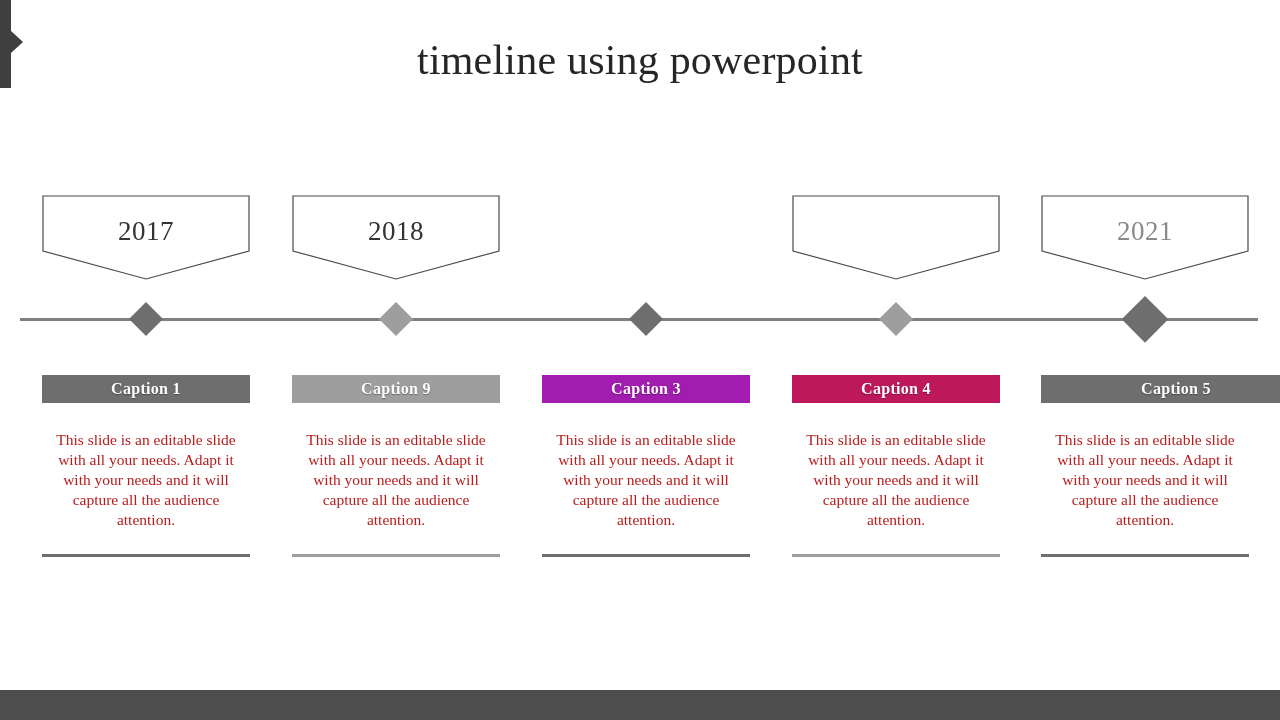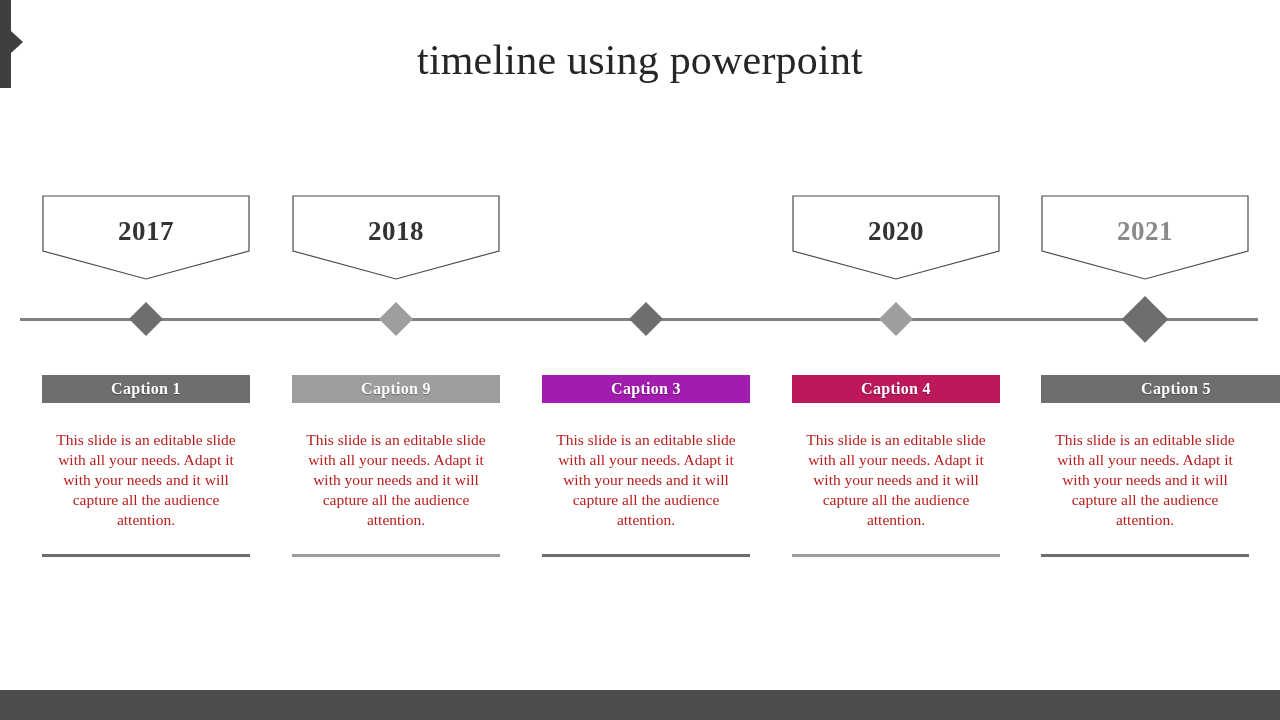--- a/index.html
+++ b/index.html
@@ -96,7 +96,7 @@
     text-align: center;
     font-size: 27px;
     line-height: 32px;
-    font-weight: bold;
+    font-weight: normal;
     color: #333333;
     letter-spacing: 0.5px;
   }

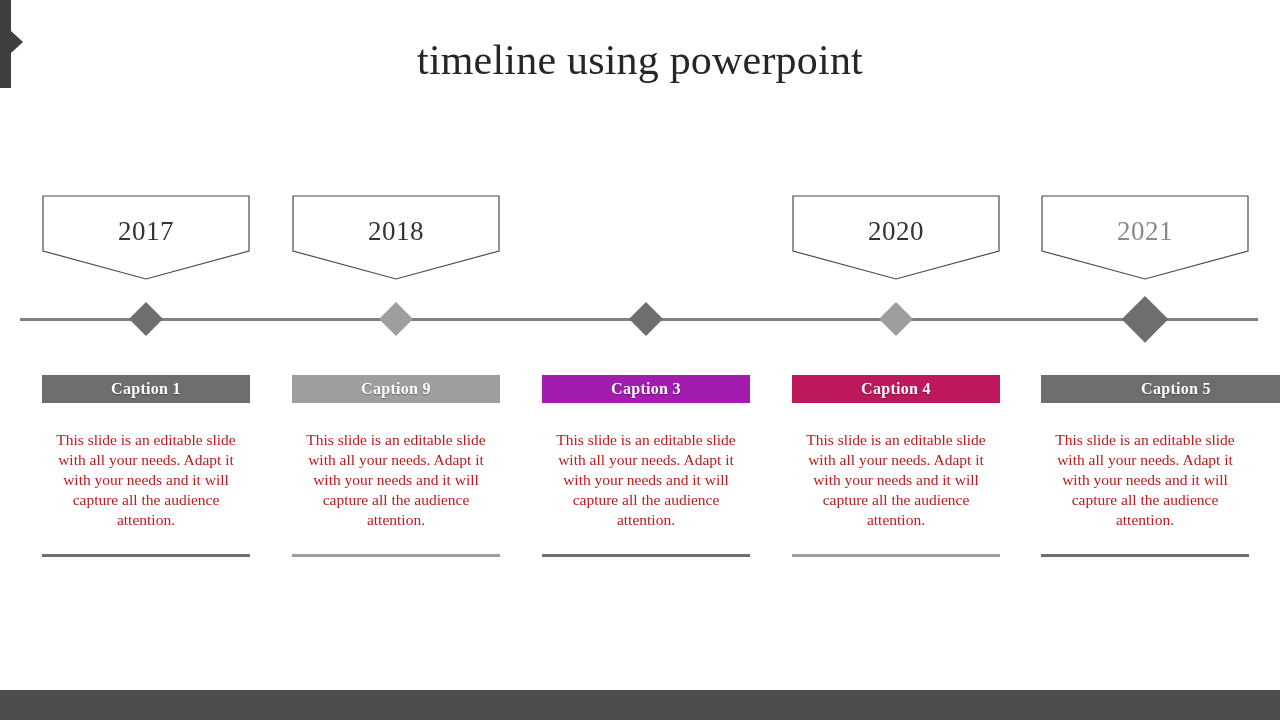--- a/index.html
+++ b/index.html
@@ -225,7 +225,6 @@
         <svg width="208" height="85" viewBox="0 0 208 85">
           <polygon points="1,1 207,1 207,56 104,84 1,56" fill="#ffffff" stroke="#4a4a4a" stroke-width="1.2"></polygon>
         </svg>
-        <div class="year-label">2020</div>
       </div>
       <div class="diamond">
         <i style="width:24.0px;height:24.0px;background:#9e9e9e"></i>

